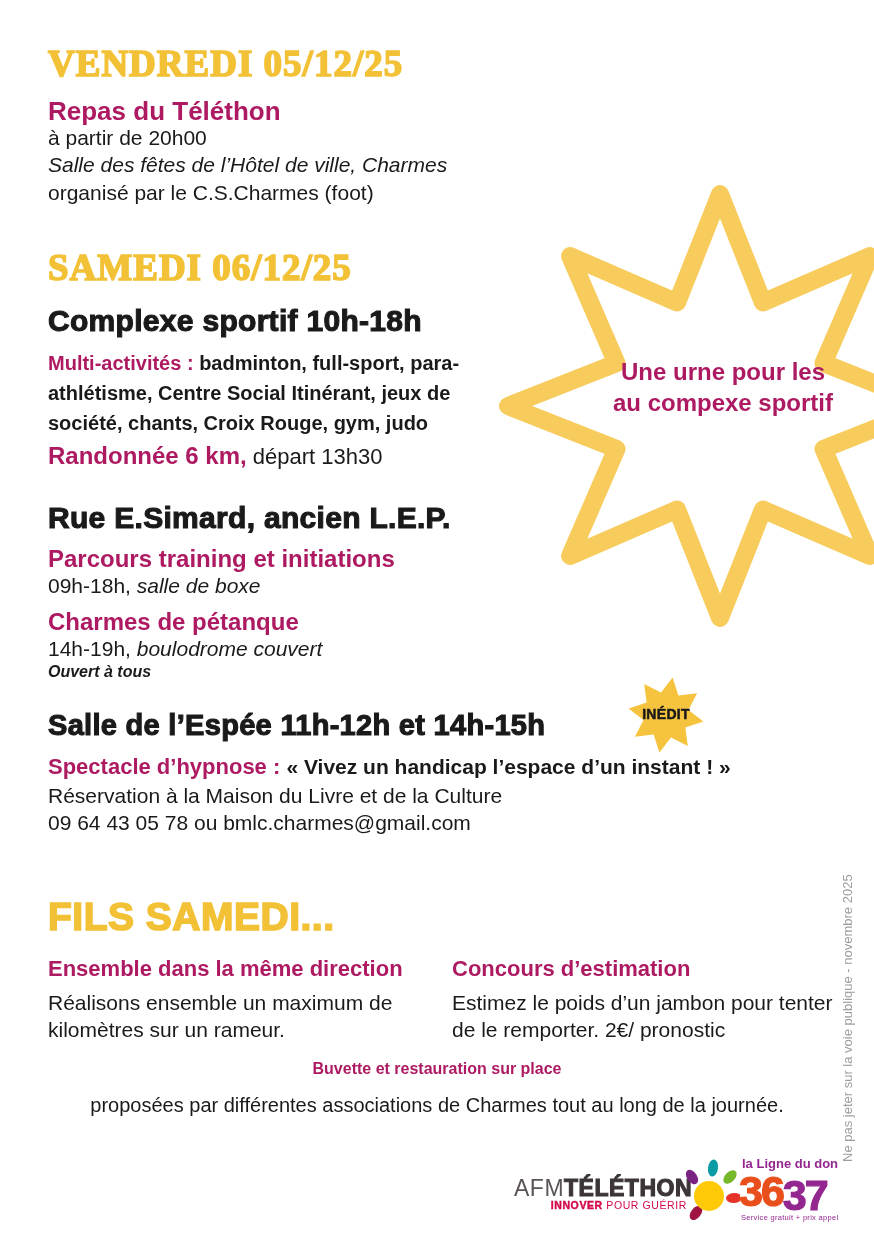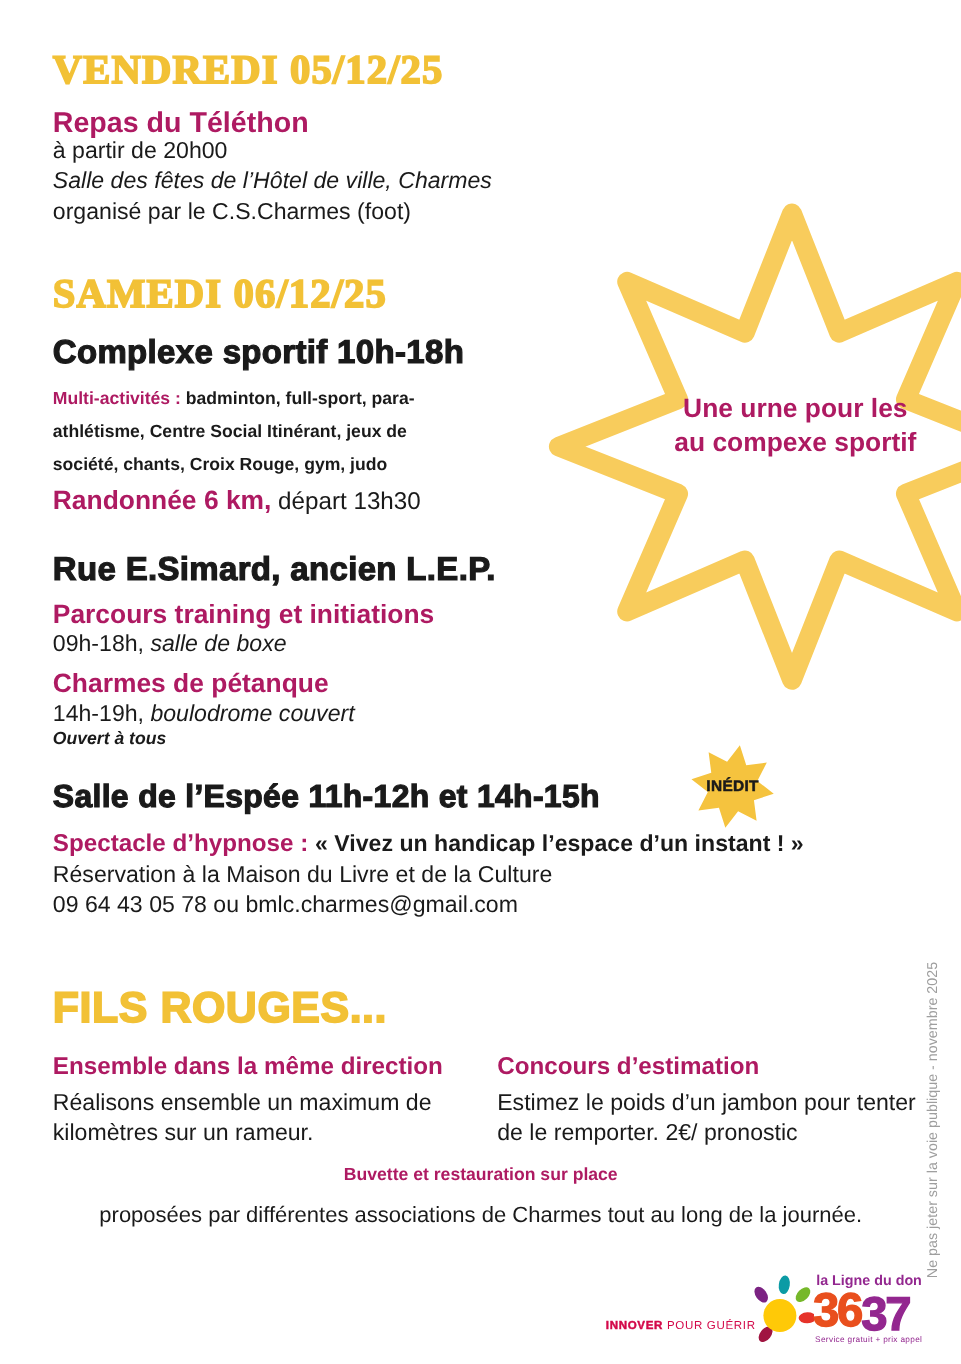--- a/index.html
+++ b/index.html
@@ -54,7 +54,7 @@
   .ital { font-style: italic; }
   .nowrap { white-space: nowrap; }
 
-  .multi-block { font-size: 16px; font-weight: 700; line-height: 30px; white-space: nowrap; }
+  .multi-block { font-size: 20px; font-weight: 700; line-height: 30px; white-space: nowrap; }
   .multi-lead { color: var(--magenta); }
 
   .star-svg { position: absolute; left: 0; top: 0; pointer-events: none; }

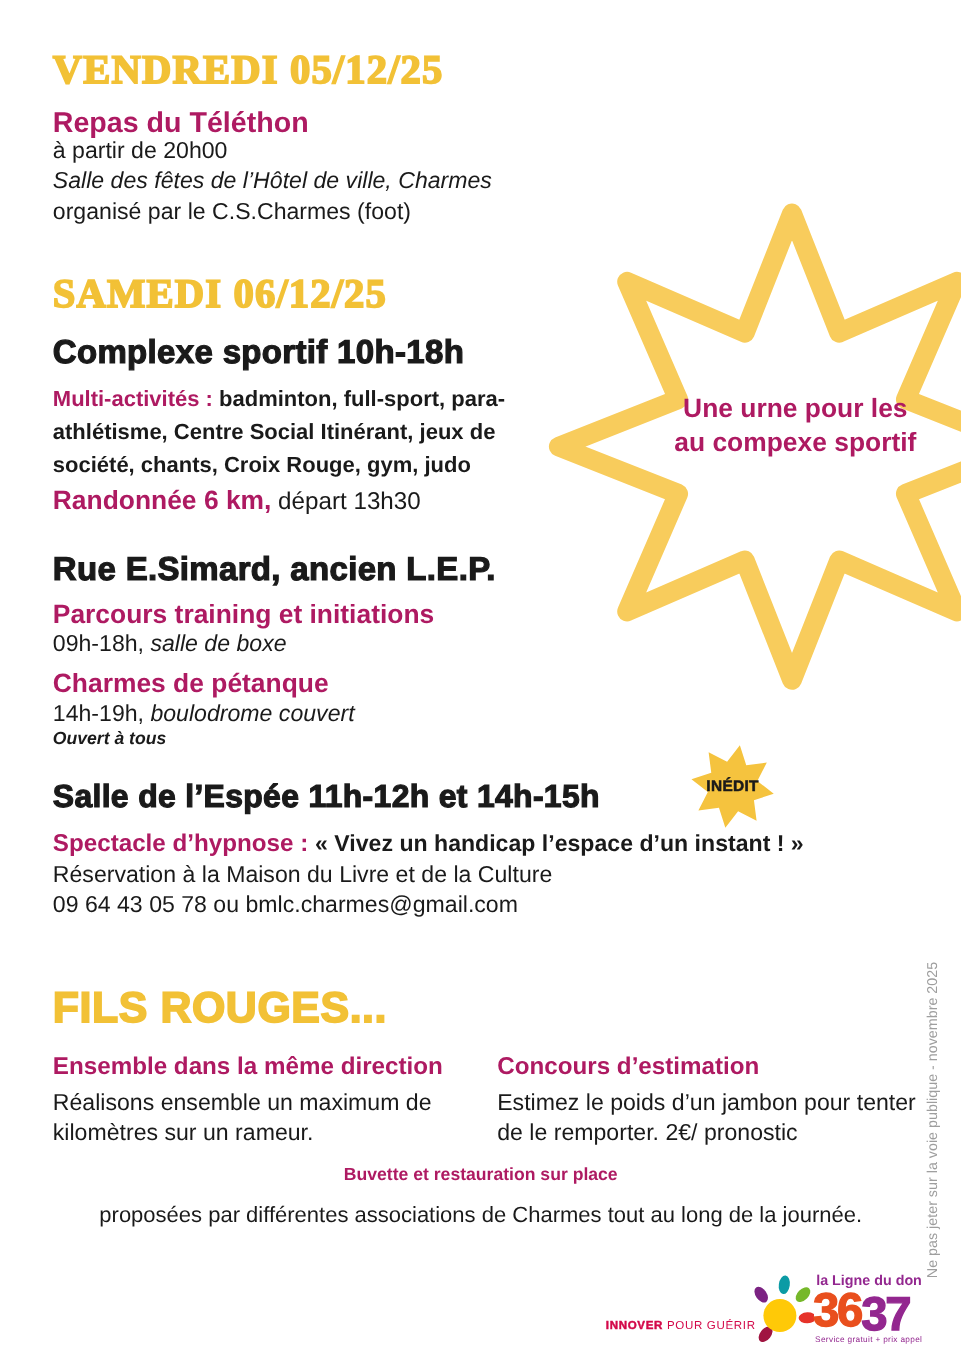--- a/index.html
+++ b/index.html
@@ -156,7 +156,7 @@
   <div class="abs body-txt nowrap" style="left:48px; top:784px;">Réservation à la Maison du Livre et de la Culture</div>
   <div class="abs body-txt nowrap" style="left:48px; top:811px;">09 64 43 05 78 ou bmlc.charmes@gmail.com</div>
 
-  <div class="abs h-fils" style="left:48px; top:894px;">FILS ROUGES...</div>
+  <div class="abs h-fils" style="left:48px; top:894px;">FILS SAMEDI...</div>
 
   <div class="abs col" style="left:48px; top:955px; width:352px;">
     <div class="col-title">Ensemble dans la même direction</div>

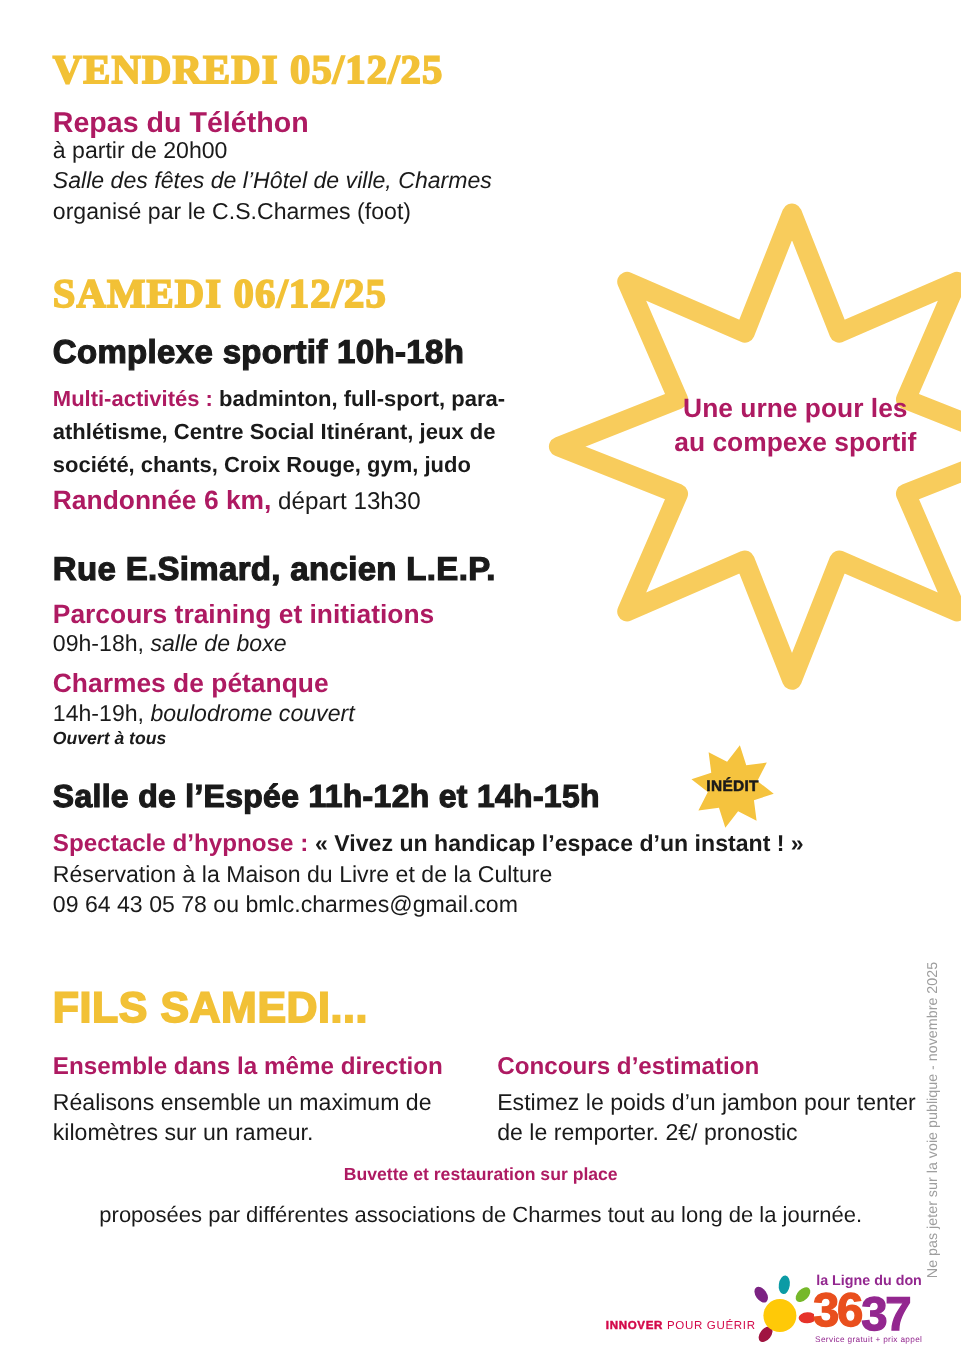--- a/index.html
+++ b/index.html
@@ -170,6 +170,9 @@
   <div class="abs centered sub" style="top:1060px; font-size:16px;">Buvette et restauration sur place</div>
   <div class="abs centered body-txt" style="top:1094px; font-size:20px;">proposées par différentes associations de Charmes tout au long de la journée.</div>
 
+  <div class="abs afm-line" style="left:514px; top:1175px;">
+    <span class="afm-part">AFM</span><span class="telethon-part">TÉLÉTHON</span>
+  </div>
   <div class="abs tagline" style="left:514px; top:1199px; width:173px;">
     <span class="strong">INNOVER</span><span> POUR GUÉRIR</span>
   </div>

